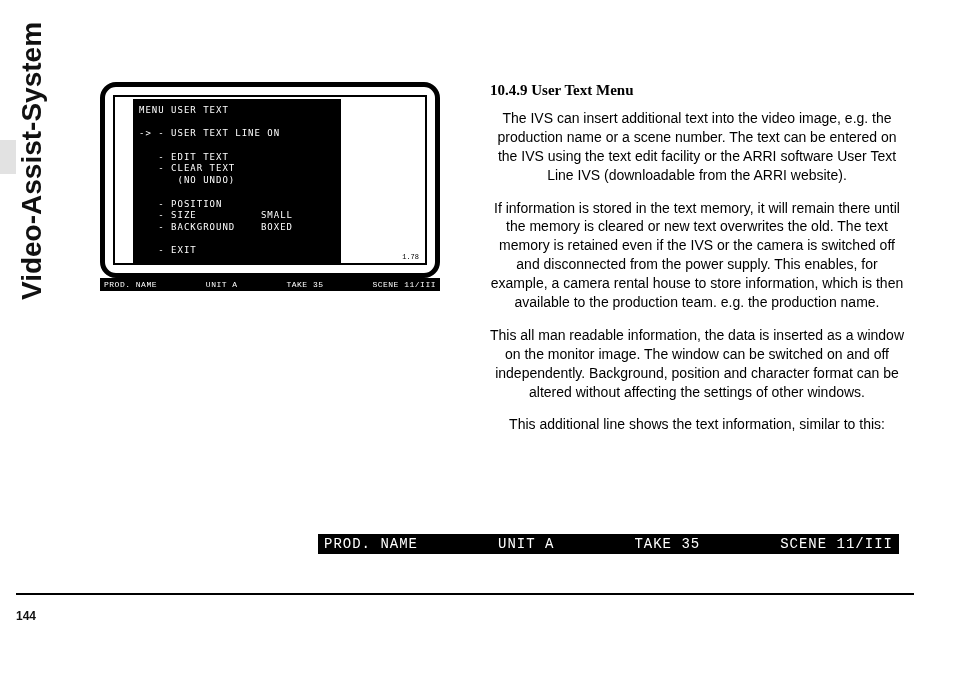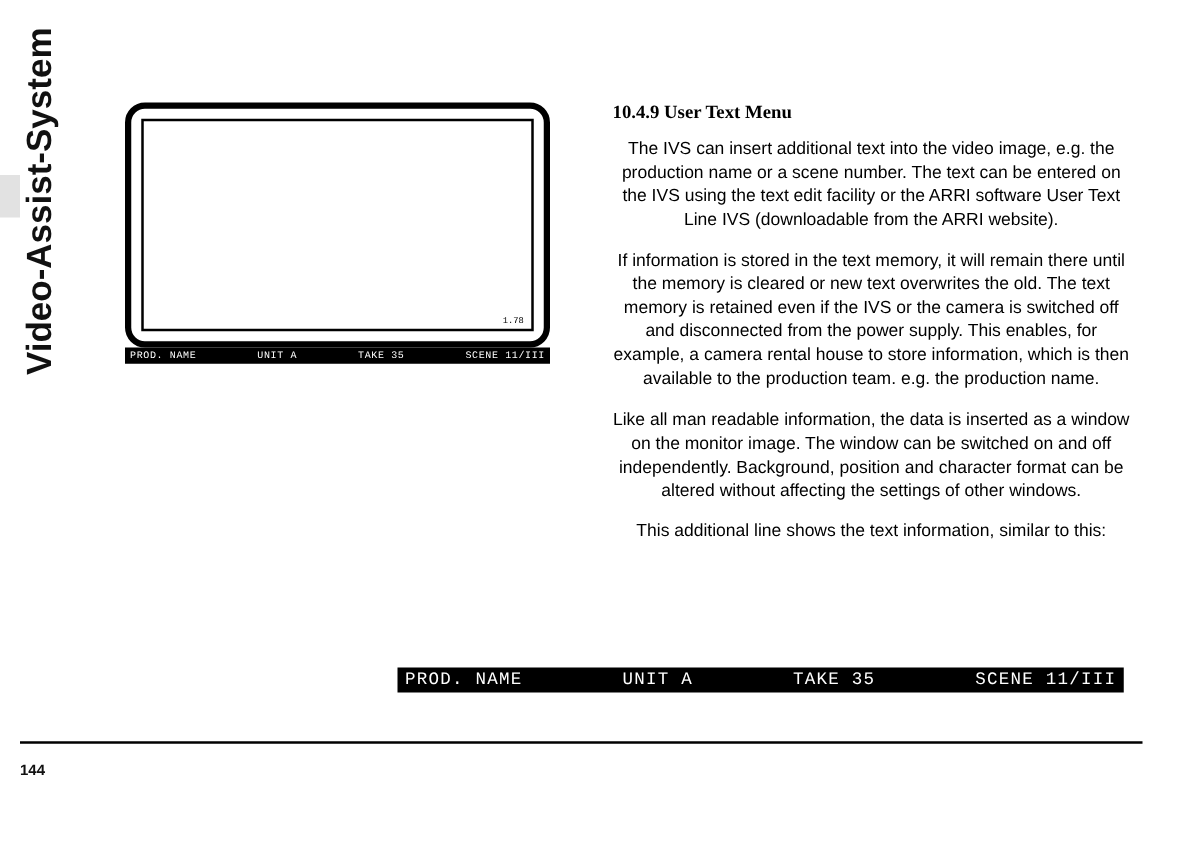--- a/index.html
+++ b/index.html
@@ -169,6 +169,21 @@
   <div class="monitor-wrap">
     <div class="monitor-outer">
       <div class="monitor-inner">
+        <div class="menu-block">
+          <pre>MENU USER TEXT
+
+-&gt; - USER TEXT LINE ON
+
+   - EDIT TEXT
+   - CLEAR TEXT
+      (NO UNDO)
+
+   - POSITION
+   - SIZE          SMALL
+   - BACKGROUND    BOXED
+
+   - EXIT</pre>
+        </div>
         <div class="corner-num">1.78</div>
       </div>
     </div>

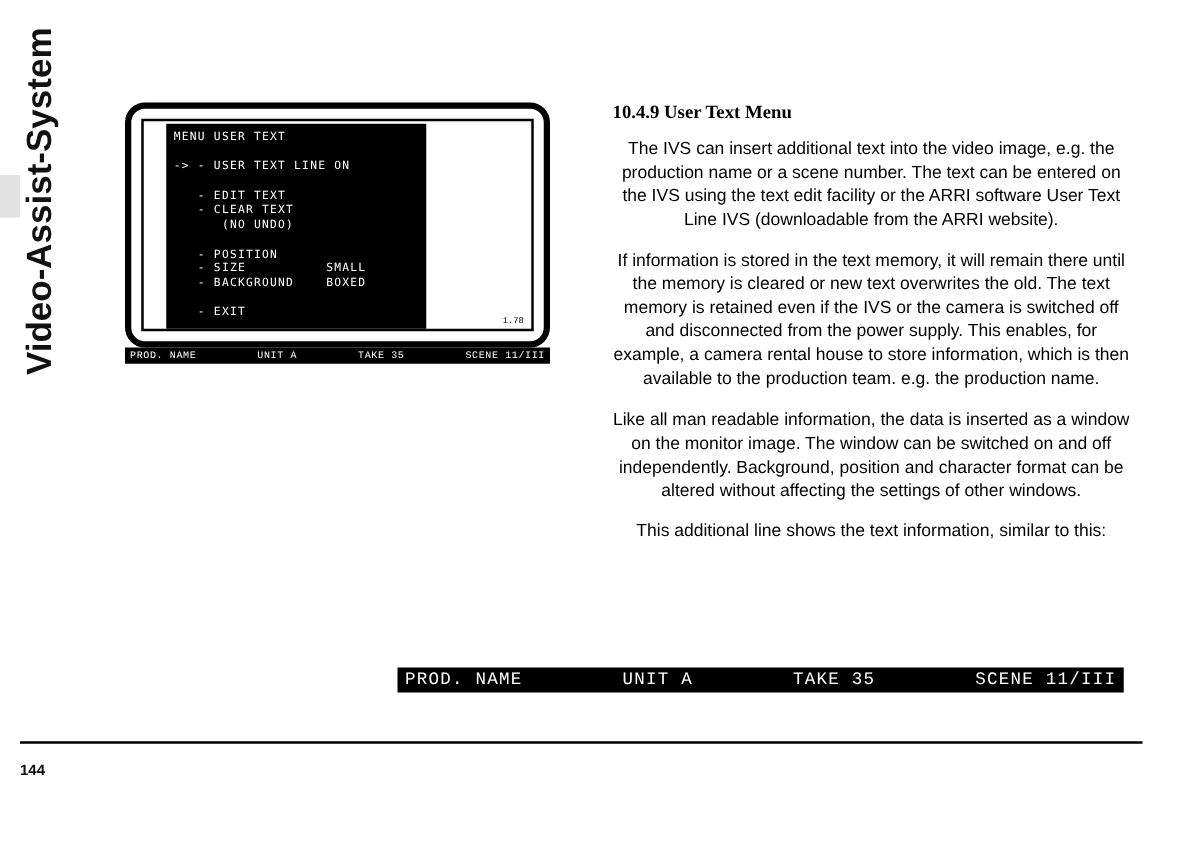--- a/index.html
+++ b/index.html
@@ -200,7 +200,7 @@
 
     <p class="para">The IVS can insert additional text into the video image, e.g. the production name or a scene number. The text can be entered on the IVS using the text edit facility or the ARRI software User Text Line IVS (downloadable from the ARRI website).</p>
     <p class="para">If information is stored in the text memory, it will remain there until the memory is cleared or new text overwrites the old. The text memory is retained even if the IVS or the camera is switched off and disconnected from the power supply. This enables, for example, a camera rental house to store information, which is then available to the production team. e.g. the production name.</p>
-    <p class="para">Like all man readable information, the data is inserted as a window on the monitor image. The window can be switched on and off independently. Background, position and character format can be altered without affecting the settings of other windows.</p>
+    <p class="para">This all man readable information, the data is inserted as a window on the monitor image. The window can be switched on and off independently. Background, position and character format can be altered without affecting the settings of other windows.</p>
     <p class="para">This additional line shows the text information, similar to this:</p>
   </div>
 

